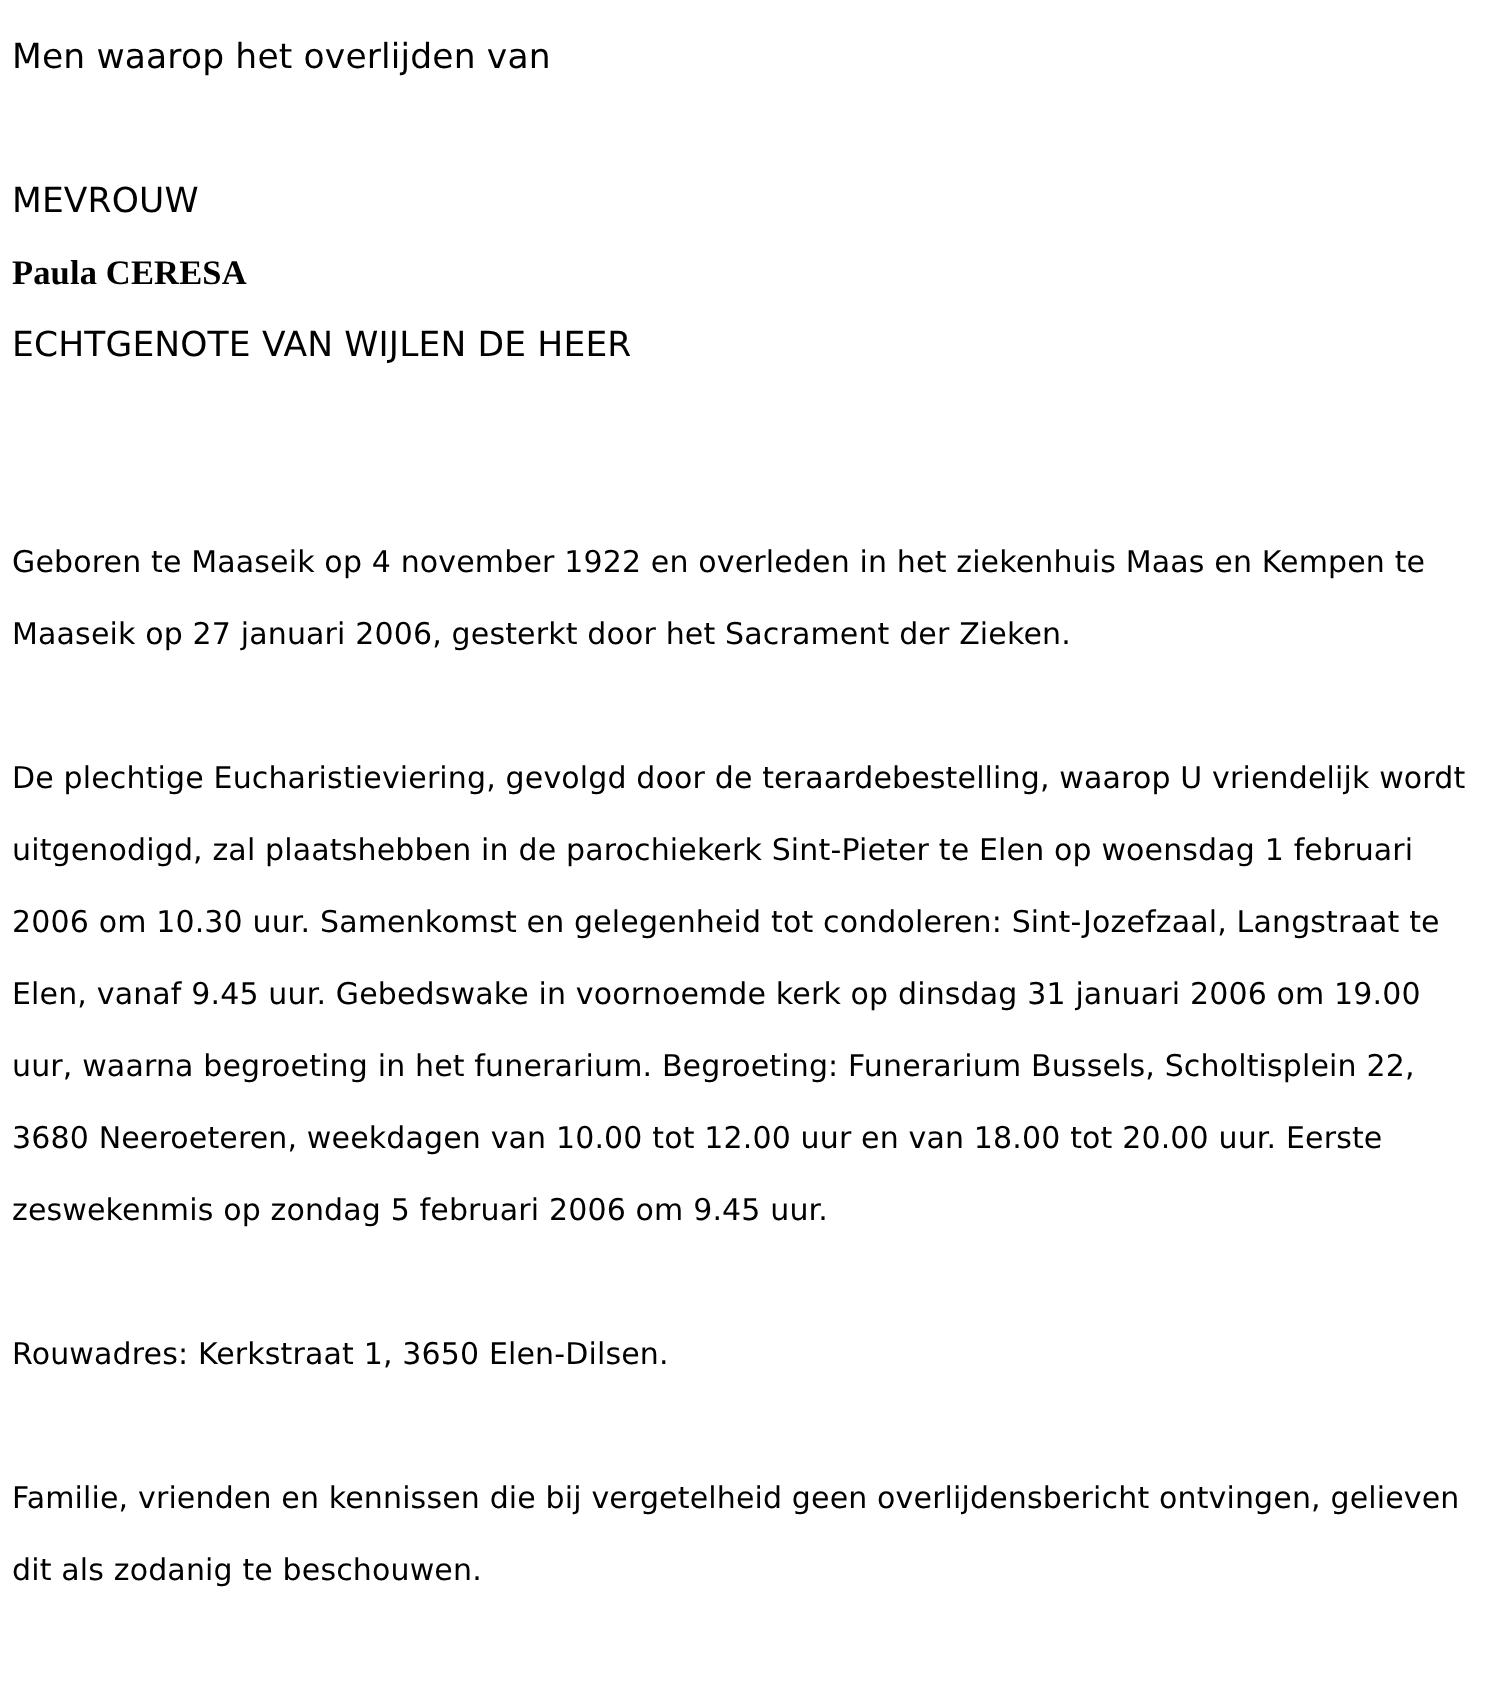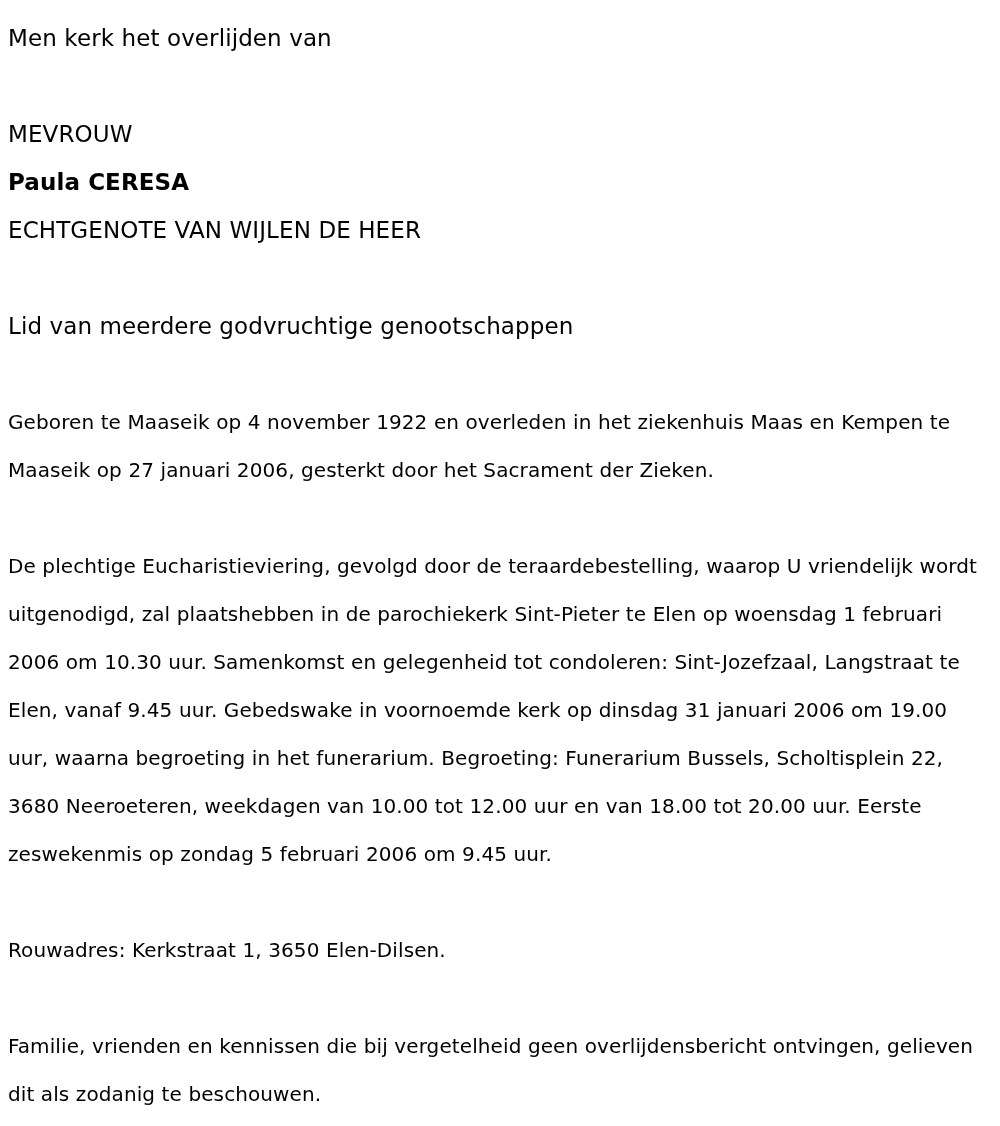--- a/index.html
+++ b/index.html
@@ -44,7 +44,7 @@
 
 <div class="page">
 
-  <div class="line">Men kerk het overlijden van</div>
+  <div class="line">Men waarop het overlijden van</div>
 
   <div class="spacer"></div>
 

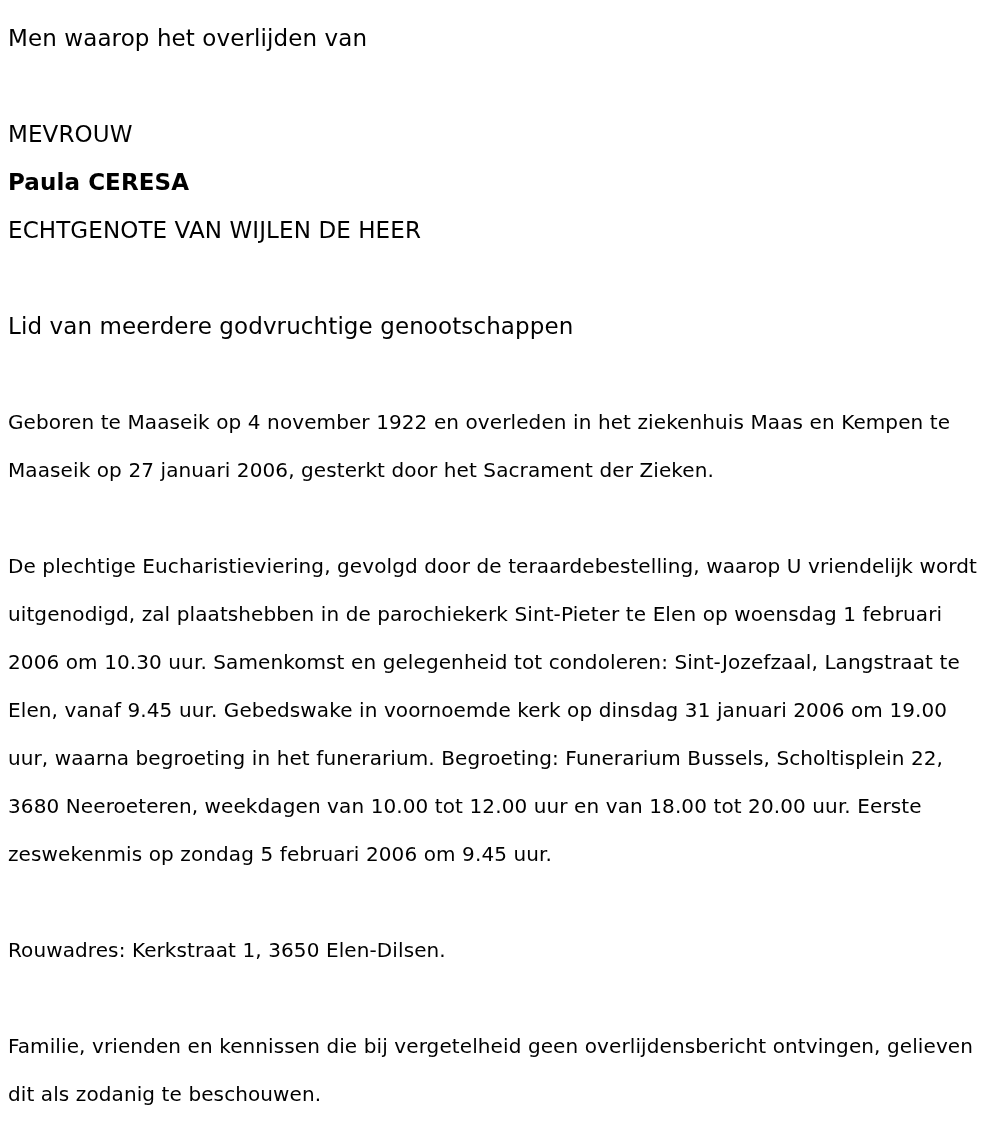--- a/index.html
+++ b/index.html
@@ -28,6 +28,7 @@
   }
   .line.bold {
     font-weight: bold;
+    font-family: Liberation Serif, serif;
   }
   .para {
     font-size: 20px;

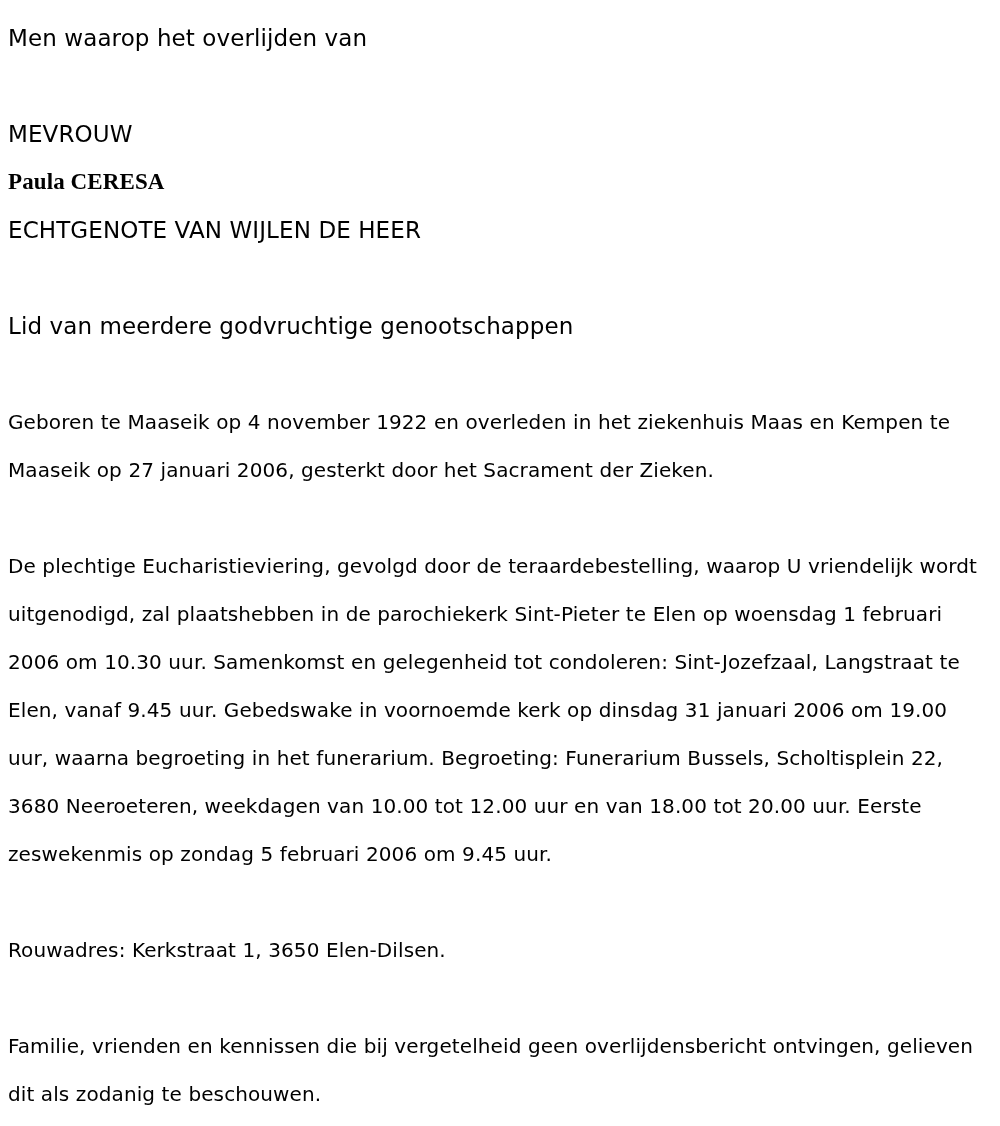--- a/index.html
+++ b/index.html
@@ -58,7 +58,6 @@
 
   <div class="spacer"></div>
 
-  <div class="line">Lid van meerdere godvruchtige genootschappen</div>
 
   <div class="spacer"></div>
 

